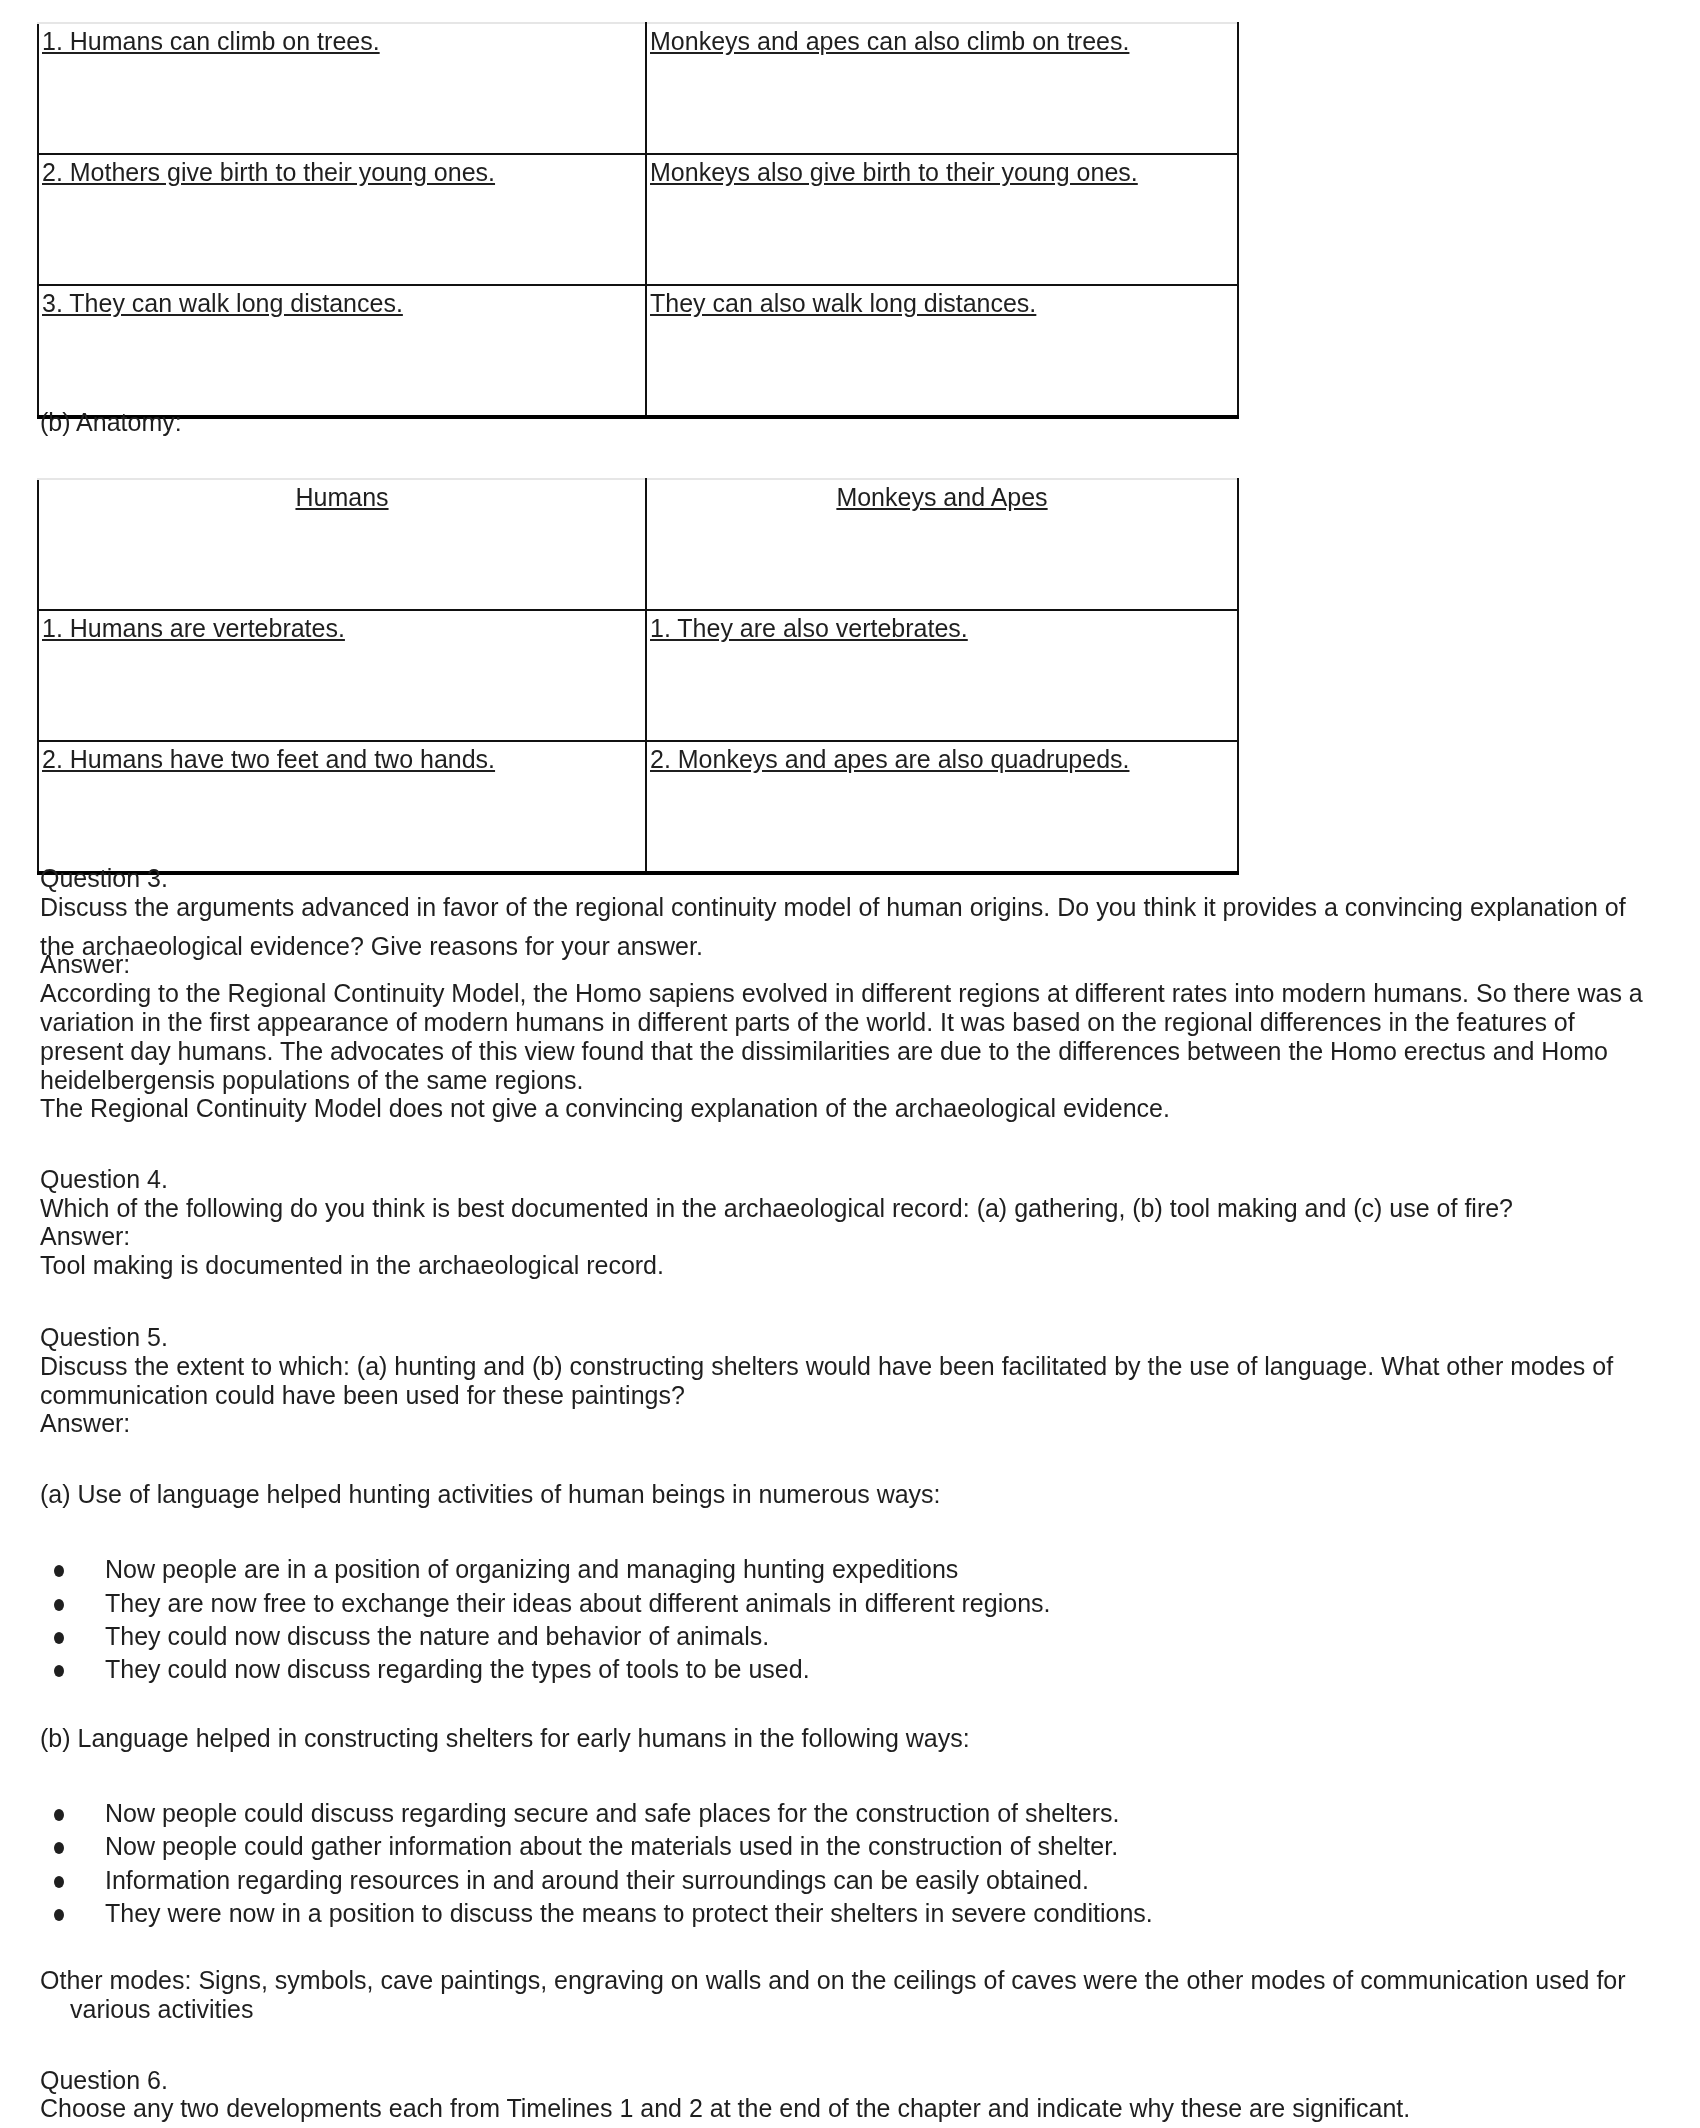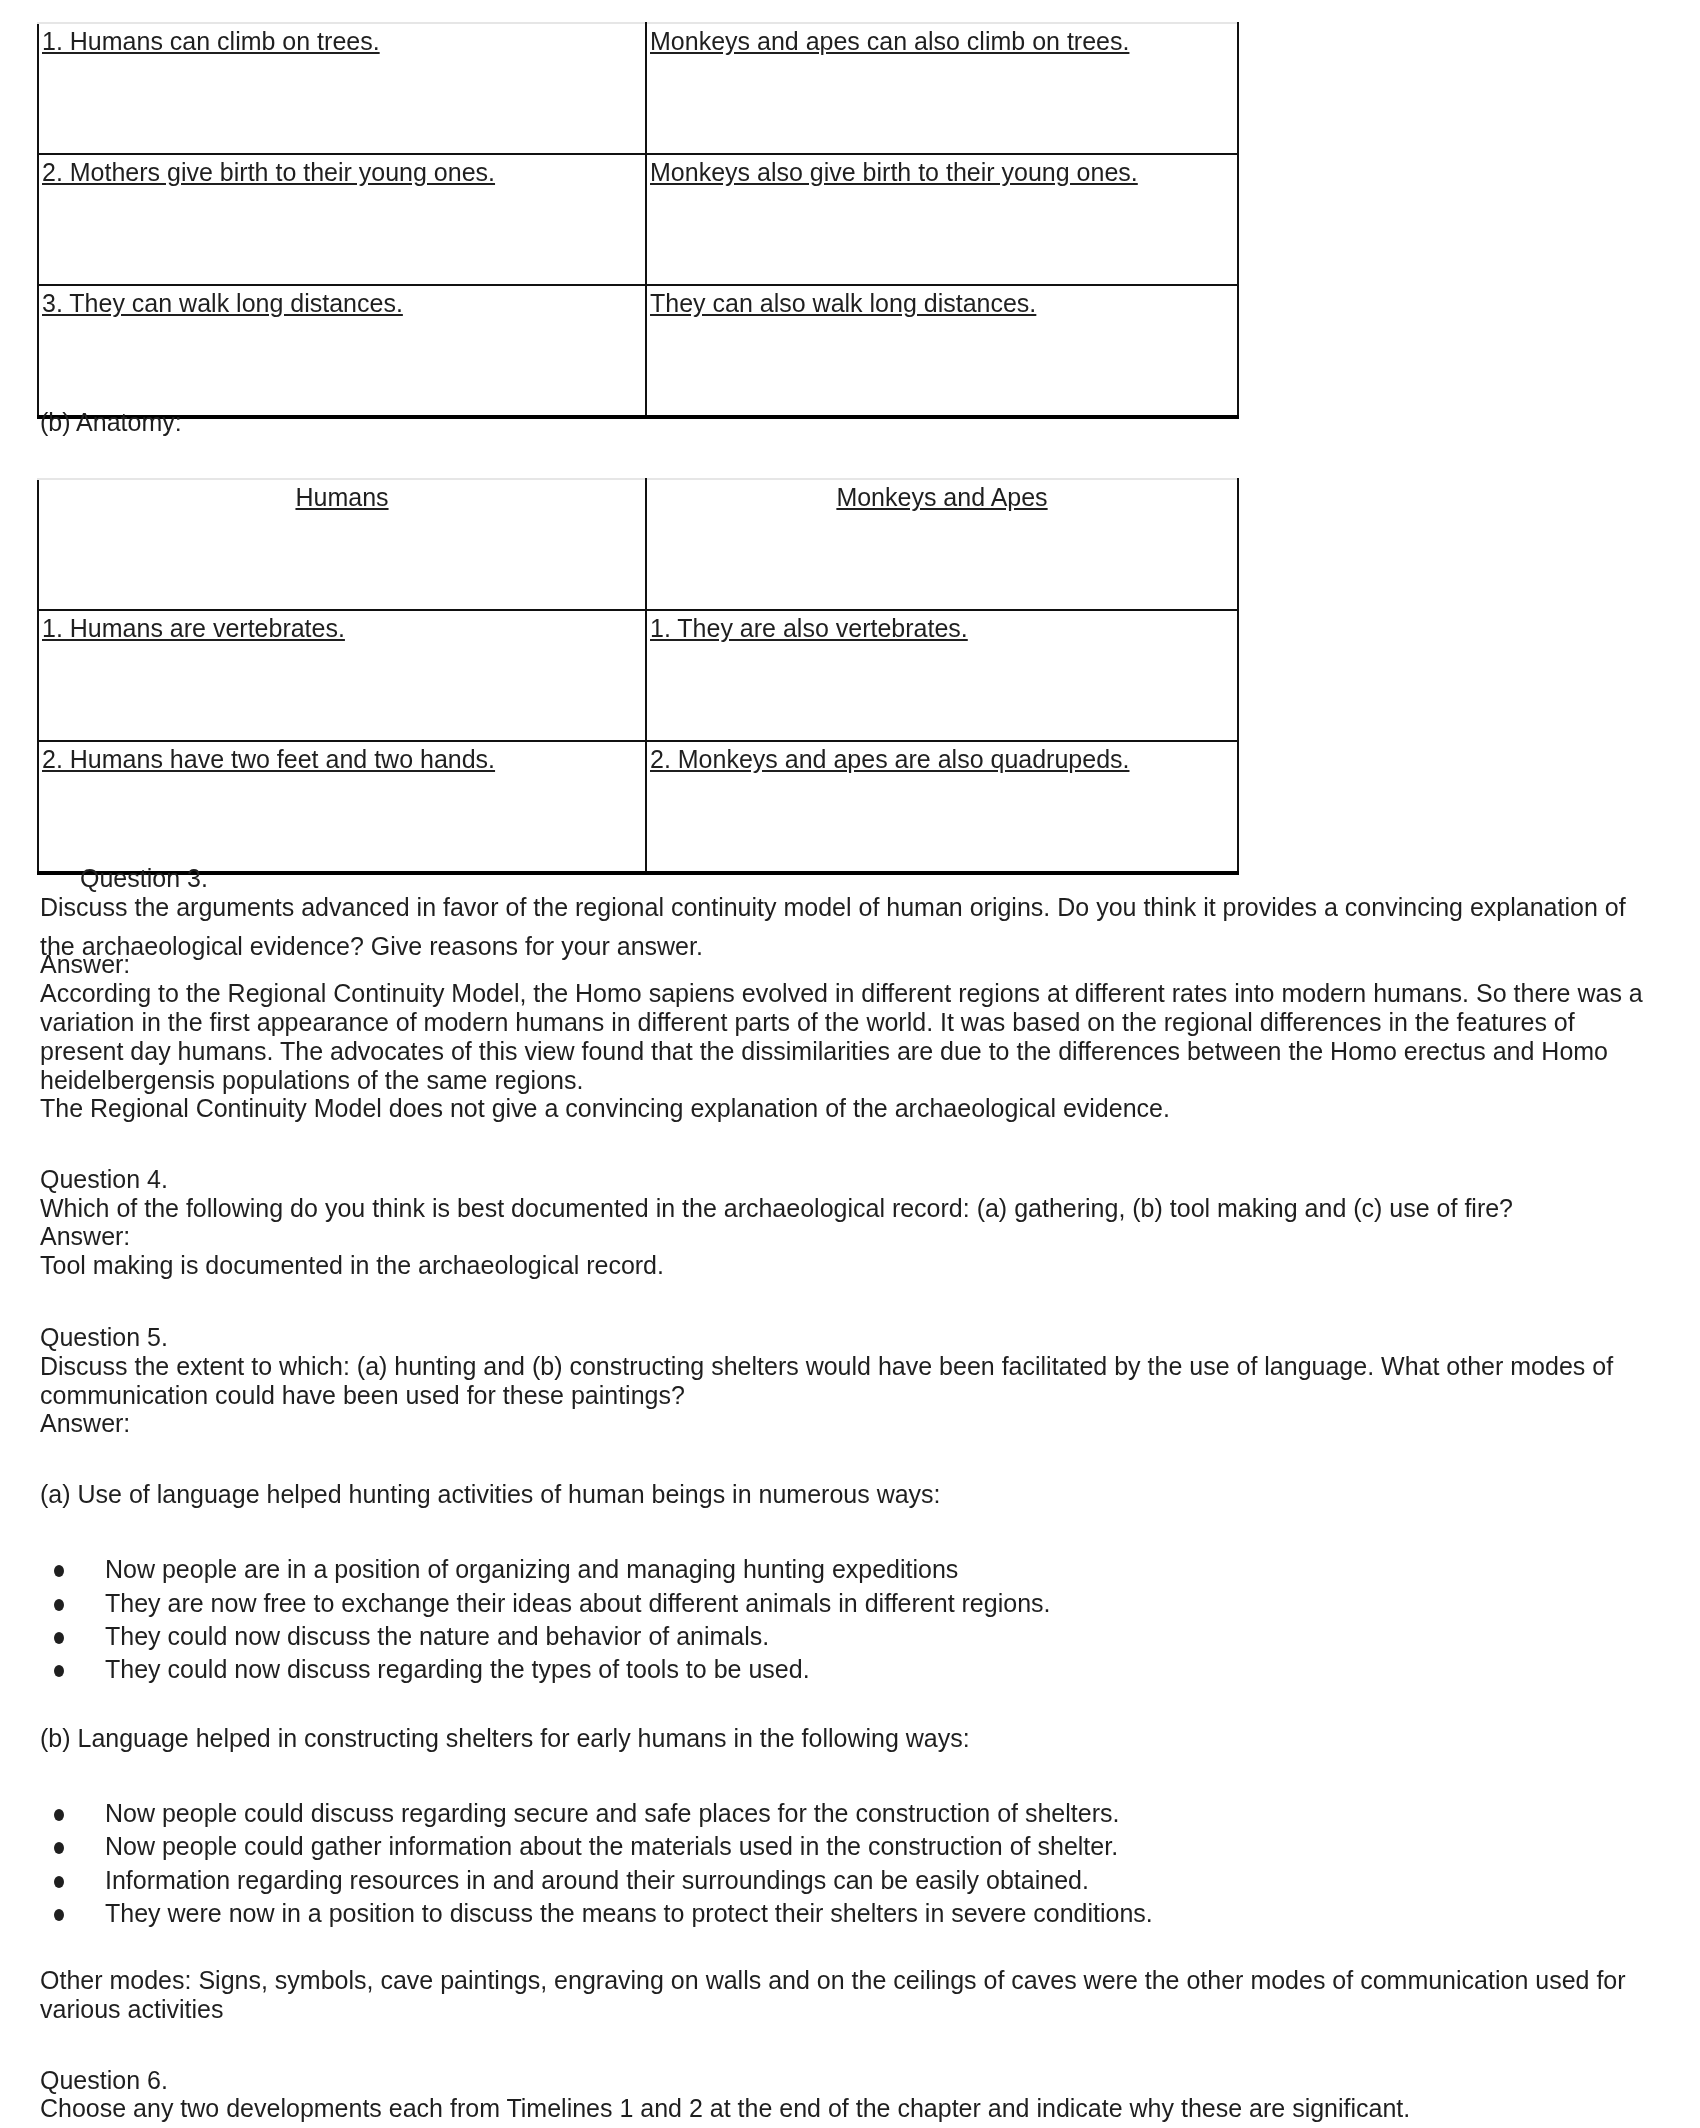--- a/index.html
+++ b/index.html
@@ -70,7 +70,7 @@
   </table>
 
 <section>
-  <div class="line" style="top:864px;margin-left:40px;">Question 3.</div>
+  <div class="line" style="top:864px;">Question 3.</div>
   <div class="line" style="top:893px;">Discuss the arguments advanced in favor of the regional continuity model of human origins. Do you think it provides a convincing explanation of</div>
   <div class="line" style="top:932px;">the archaeological evidence? Give reasons for your answer.</div>
   <div class="line" style="top:950px;">Answer:</div>

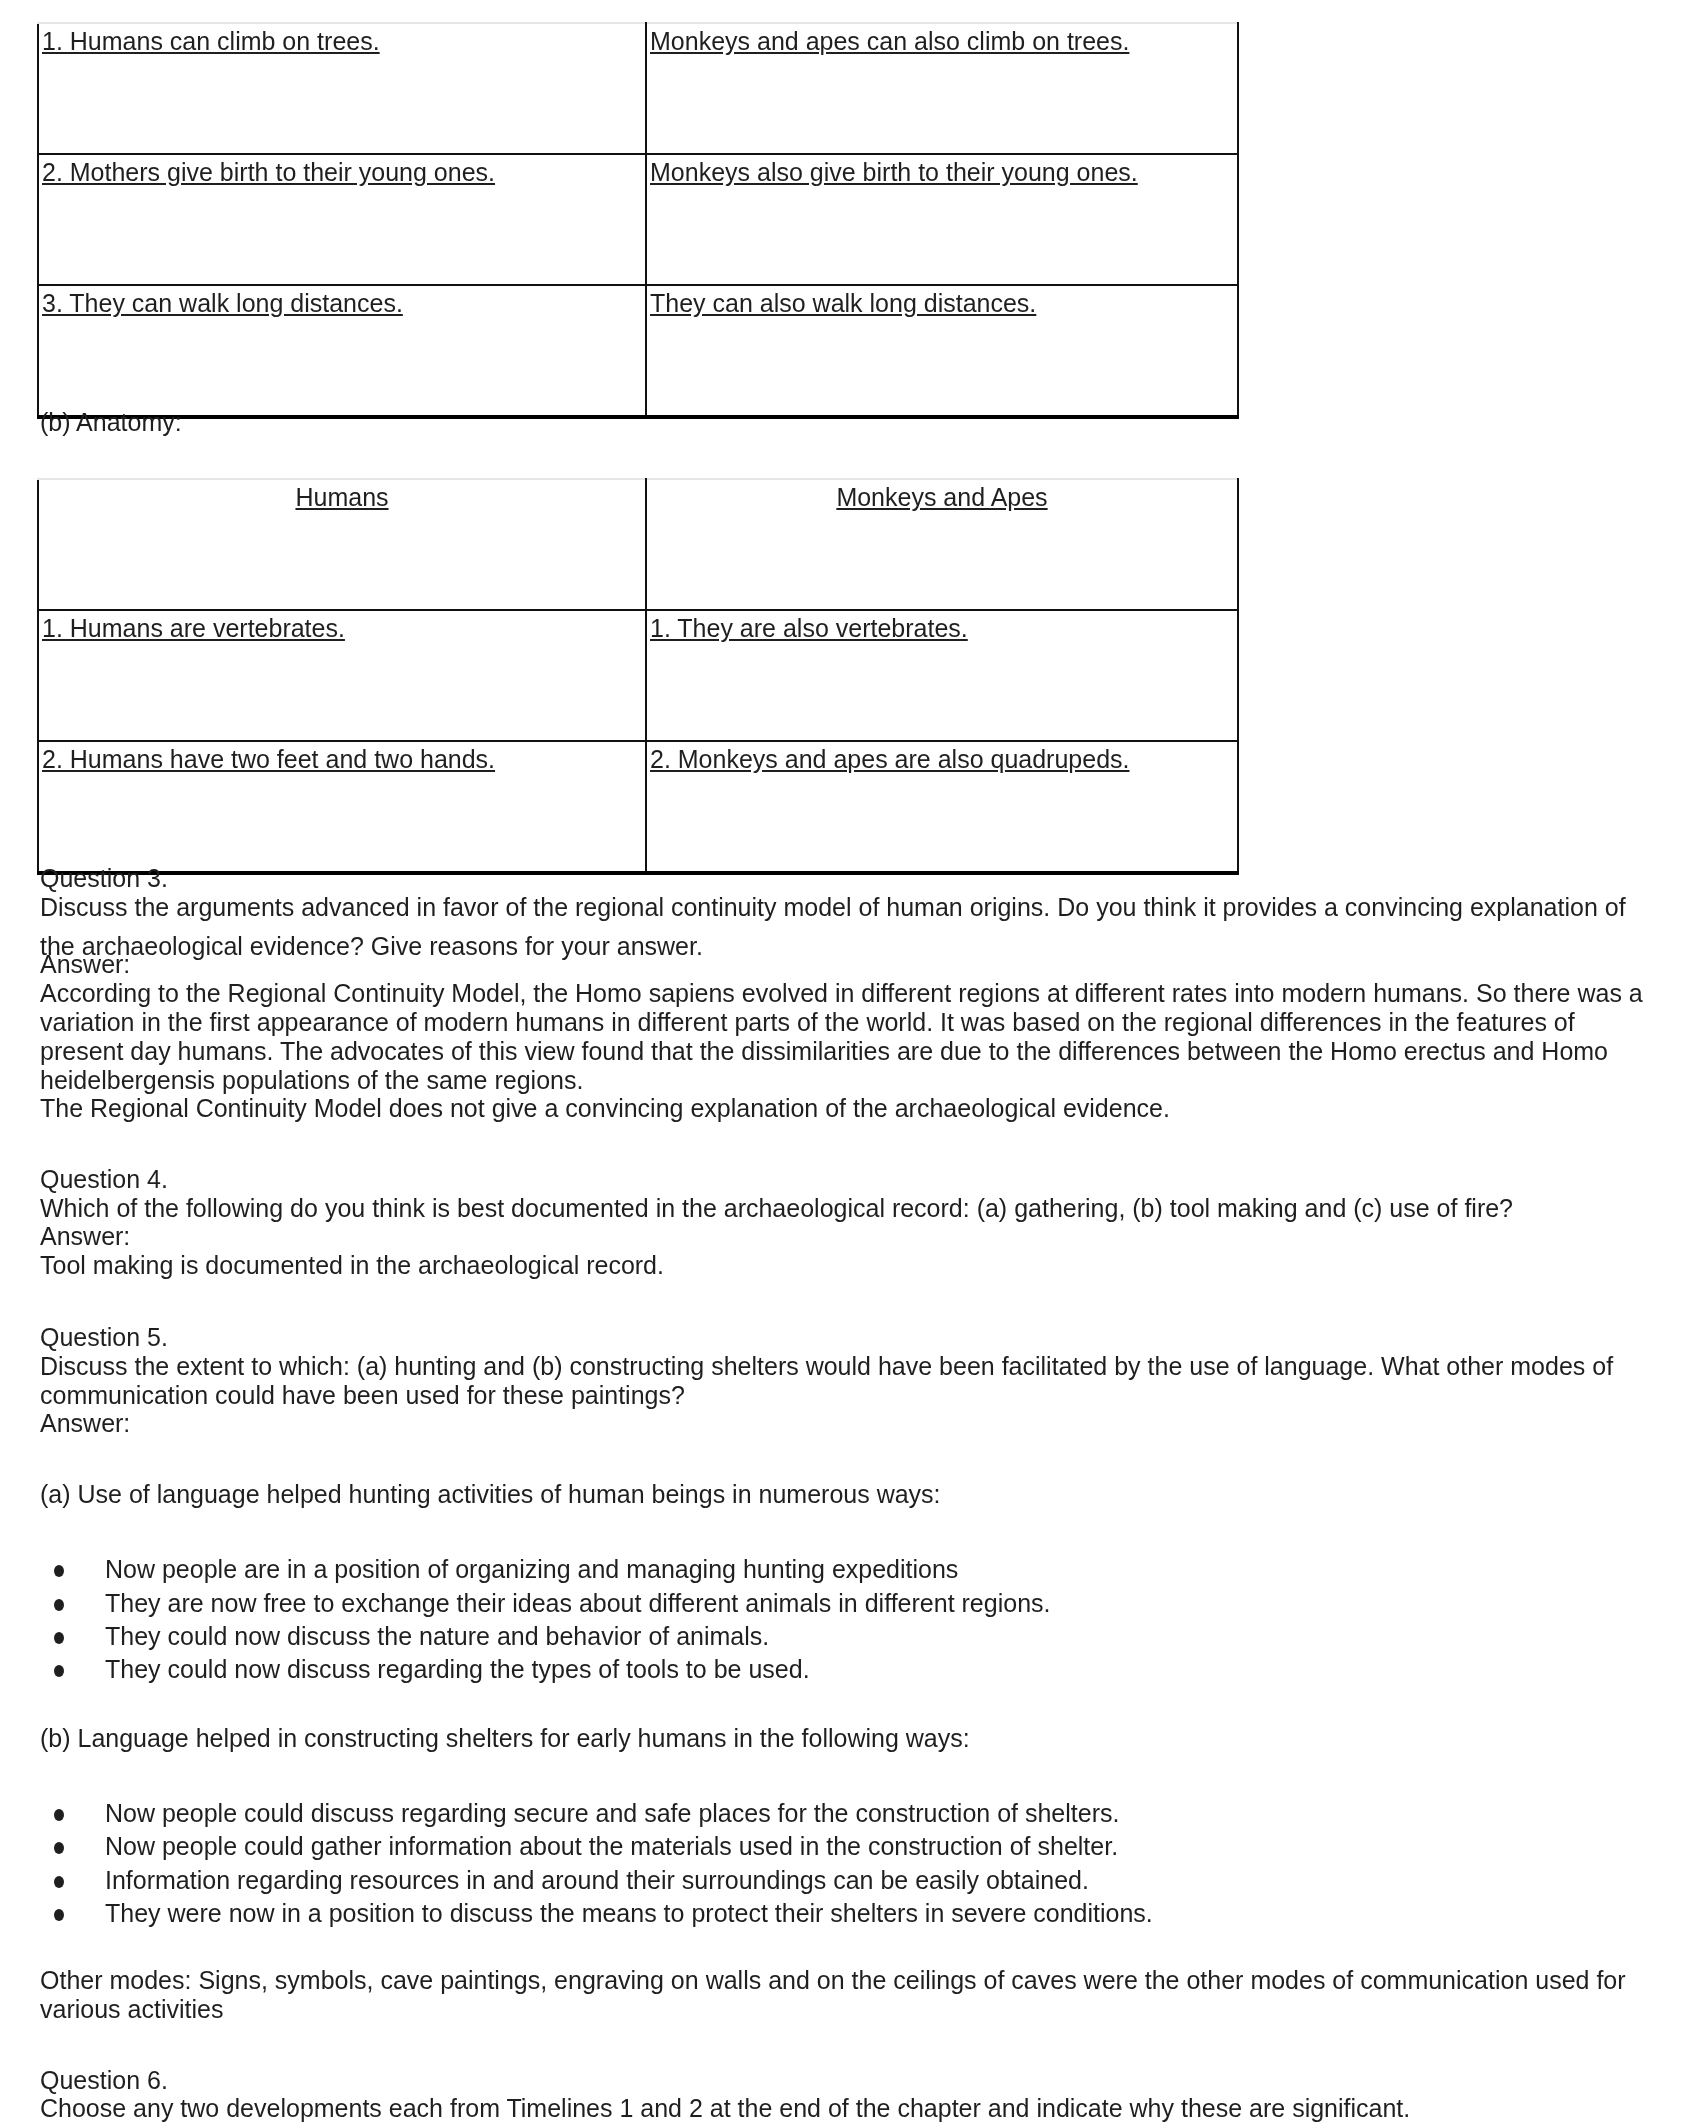--- a/index.html
+++ b/index.html
@@ -135,7 +135,7 @@
   </div>
 
   <div class="line" style="top:1966px;">Other modes: Signs, symbols, cave paintings, engraving on walls and on the ceilings of caves were the other modes of communication used for</div>
-  <div class="line" style="top:1995px;">various activities</div>
+  <div class="line" style="top:1995px;margin-left:30px;">various activities</div>
 </section>
 
 <section>

